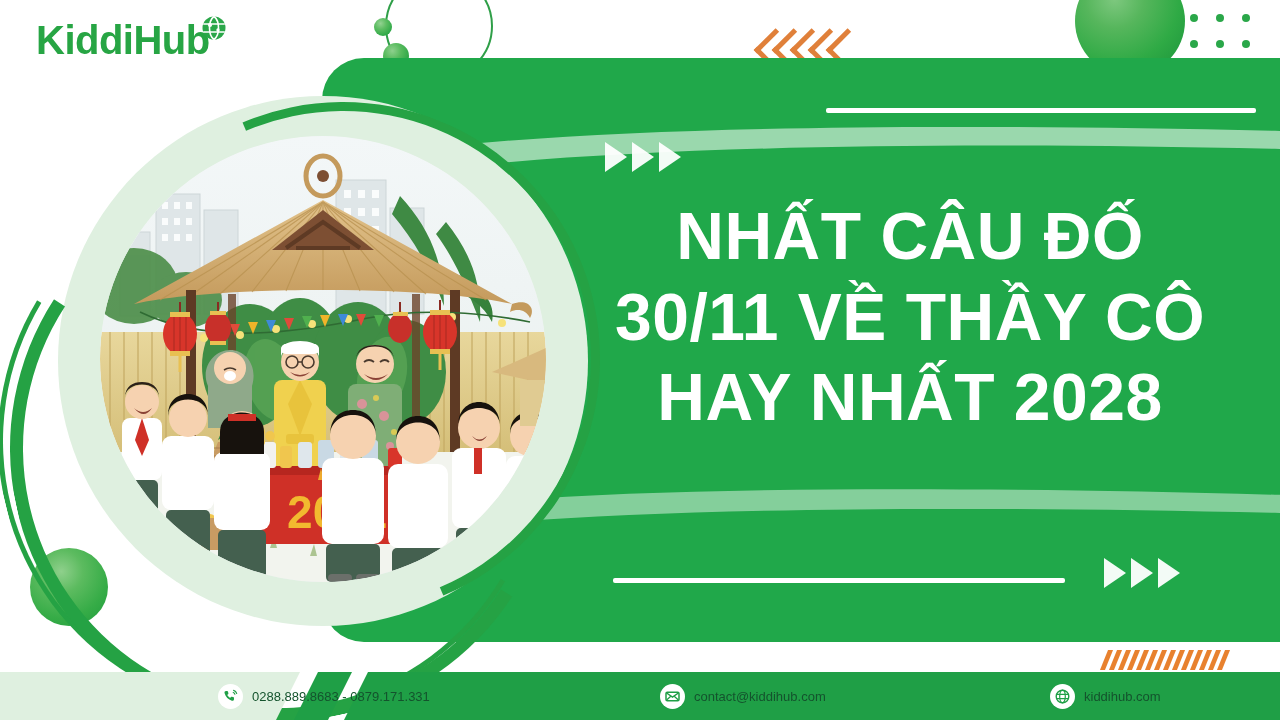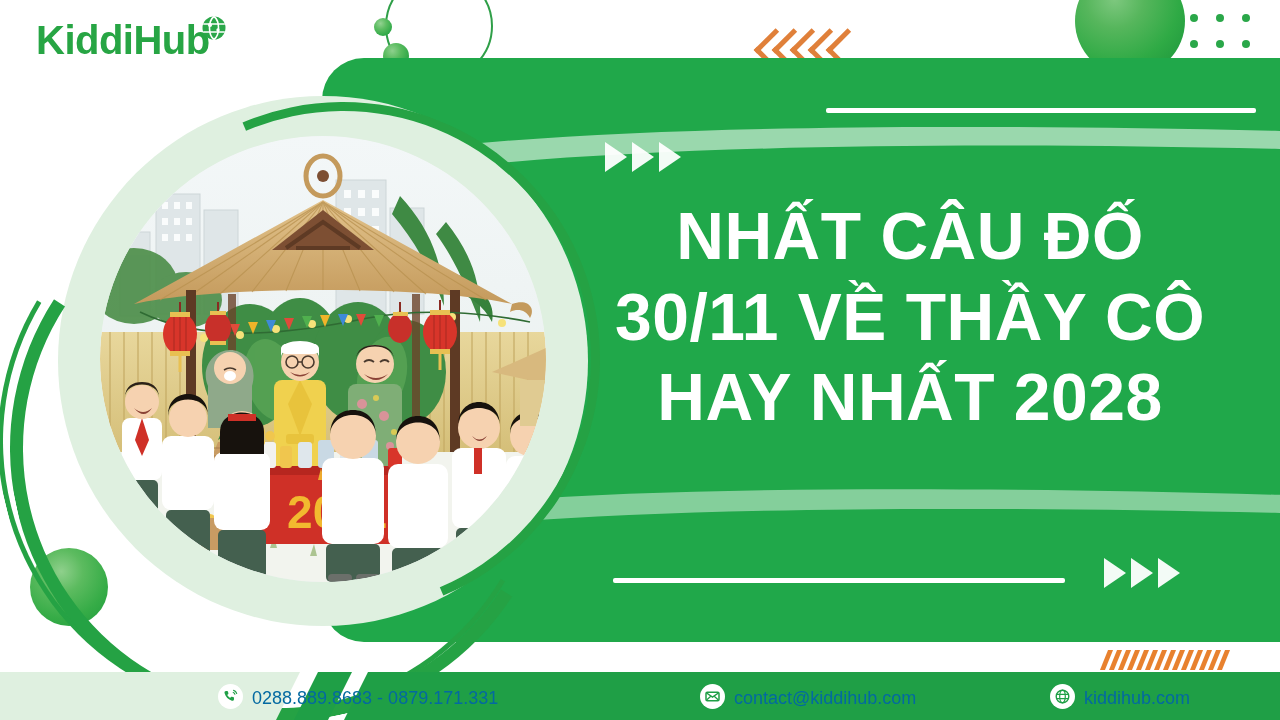--- a/index.html
+++ b/index.html
@@ -125,7 +125,7 @@
     position:absolute;left:0;top:0;width:1280px;height:48px;
     display:flex;align-items:center;color:#ffffff;
   }
-  .fitem{display:flex;align-items:flex-end;gap:9px;font-size:18px;color:#0369a1;}
+  .fitem{display:flex;align-items:center;gap:9px;font-size:13px;color:#14532d;}
   .fitem .ficon{
     width:25px;height:25px;border-radius:50%;background:#ffffff;
     display:flex;align-items:center;justify-content:center;flex:0 0 auto;

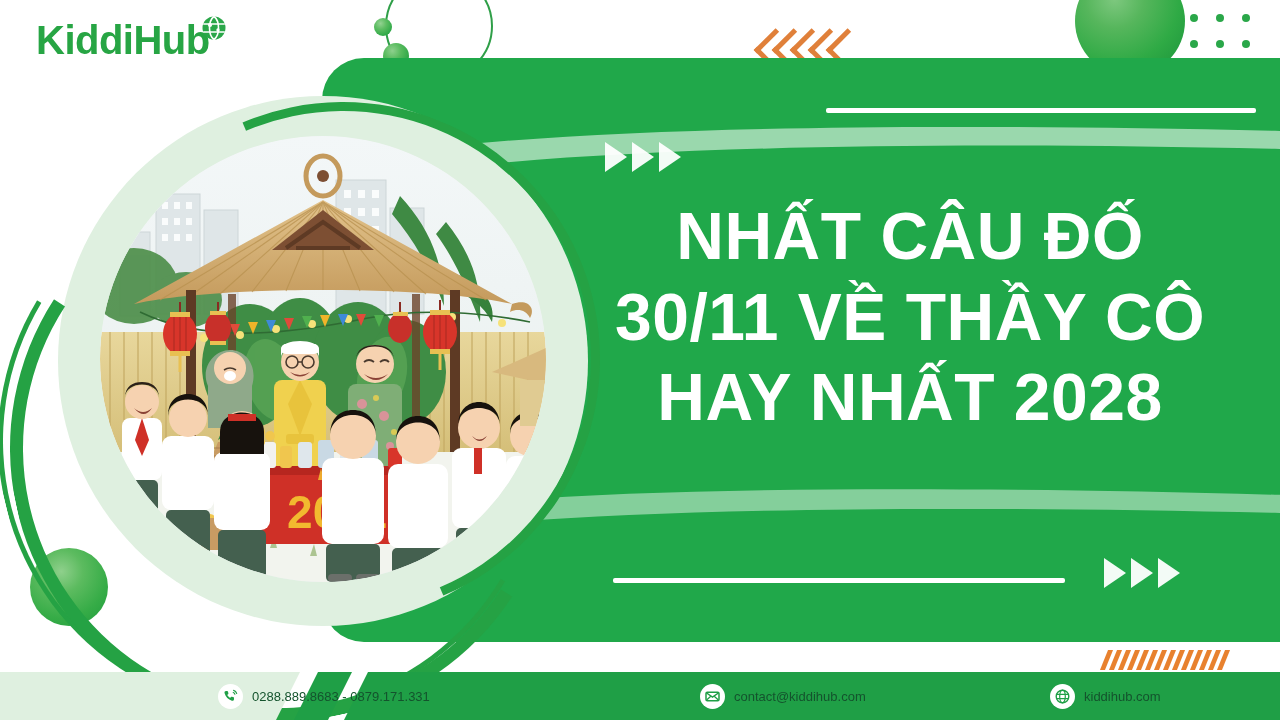--- a/index.html
+++ b/index.html
@@ -131,7 +131,7 @@
     display:flex;align-items:center;justify-content:center;flex:0 0 auto;
   }
   .f-phone{position:absolute;left:218px;}
-  .f-mail{position:absolute;left:700px;}
+  .f-mail{position:absolute;left:660px;}
   .f-web{position:absolute;left:1050px;}
 
   .hatch{position:absolute;left:1104px;top:650px;width:136px;height:20px;display:flex;gap:4px;}

